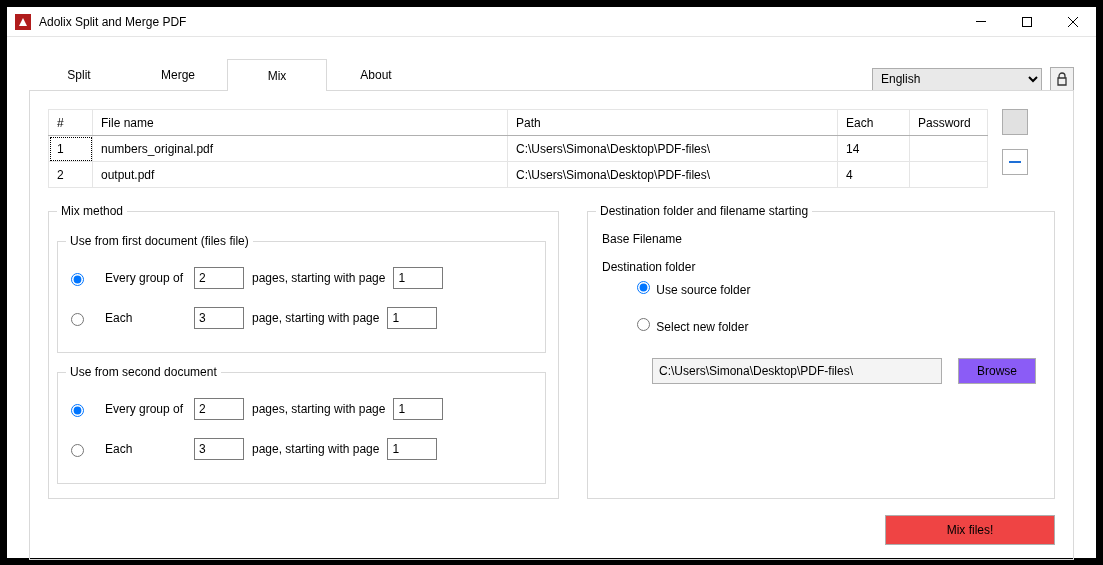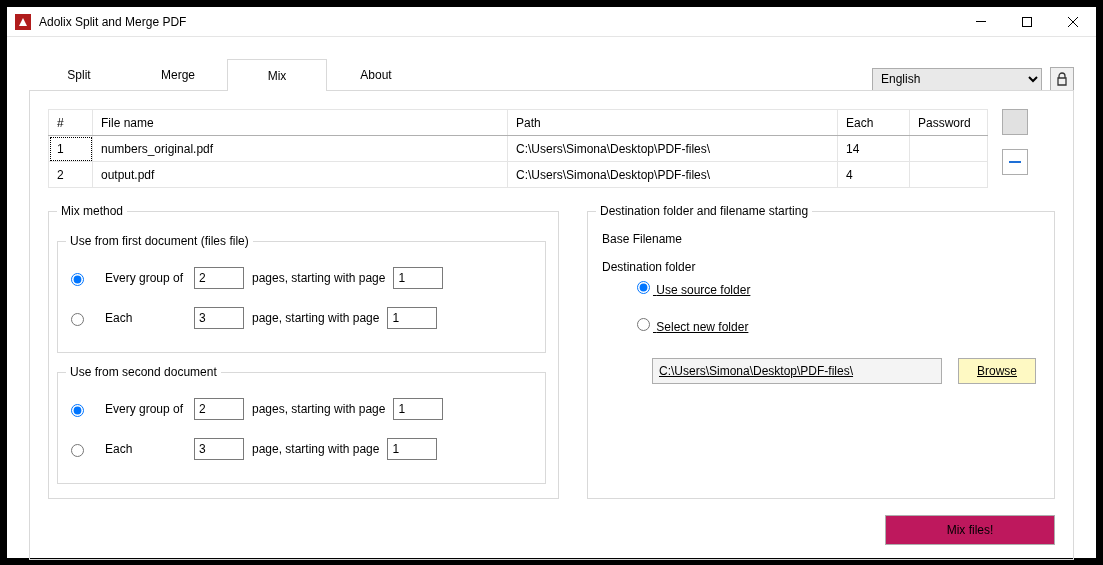--- a/index.html
+++ b/index.html
@@ -44,7 +44,7 @@
   .dest-inner { padding: 4px 6px 8px 6px; }
   .df-row { display: flex; align-items: center; gap: 20px; margin-bottom: 14px; }
   input.text { height: 22px; border: 1px solid #7a7a7a; padding: 0 4px; width: 180px; }
-  .folder-opts { margin-left: 30px; display:flex; flex-direction:column; gap: 18px; text-decoration: underline; }
+  .folder-opts { margin-left: 30px; display:flex; flex-direction:column; gap: 18px; }
   .path-row { display: flex; align-items: center; gap: 16px; margin-left: 20px; margin-top: 6px; }
   input.path { width: 290px; height: 26px; border: 1px solid #adadad; background: #f4f4f4; padding: 0 6px; }
   button.win { height: 26px; background: #fef9c3; border: 1px solid #adadad; padding: 0 18px; }

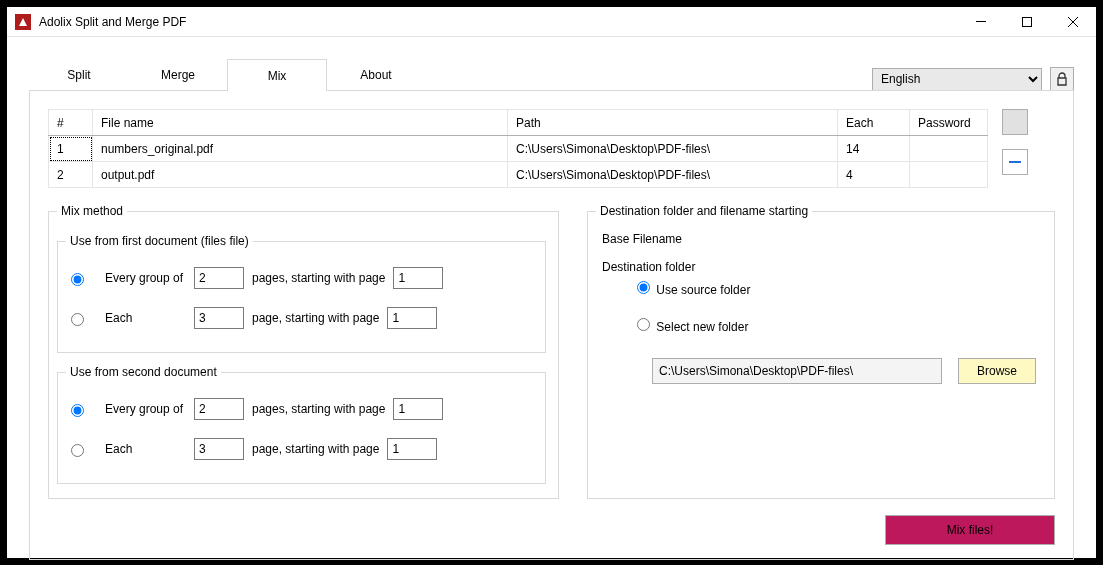--- a/index.html
+++ b/index.html
@@ -47,7 +47,7 @@
   .folder-opts { margin-left: 30px; display:flex; flex-direction:column; gap: 18px; }
   .path-row { display: flex; align-items: center; gap: 16px; margin-left: 20px; margin-top: 6px; }
   input.path { width: 290px; height: 26px; border: 1px solid #adadad; background: #f4f4f4; padding: 0 6px; }
-  button.win { height: 26px; background: #fef9c3; border: 1px solid #adadad; padding: 0 18px; }
+  button.win { height: 26px; background: #8b5cf6; border: 1px solid #adadad; padding: 0 18px; }
   .go-row { display: flex; justify-content: flex-end; margin-top: 16px; }
   button.big { width: 170px; height: 30px; background: #be185d; border: 1px solid #adadad; }
   .sel-cell { outline: 1px dotted #000; outline-offset: -2px; }

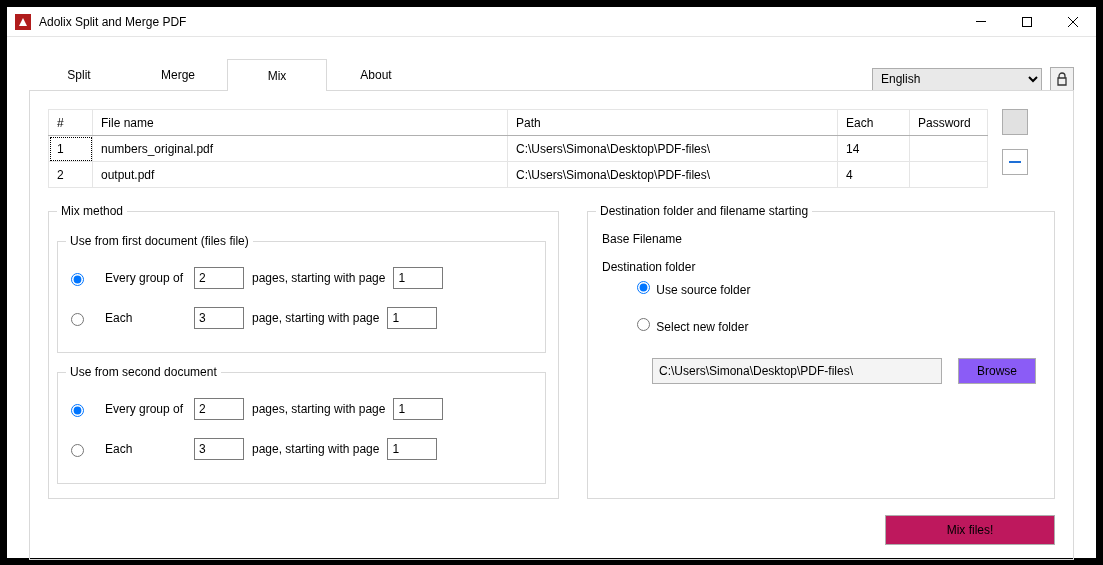--- a/index.html
+++ b/index.html
@@ -49,7 +49,7 @@
   input.path { width: 290px; height: 26px; border: 1px solid #adadad; background: #f4f4f4; padding: 0 6px; }
   button.win { height: 26px; background: #8b5cf6; border: 1px solid #adadad; padding: 0 18px; }
   .go-row { display: flex; justify-content: flex-end; margin-top: 16px; }
-  button.big { width: 170px; height: 30px; background: #be185d; border: 1px solid #adadad; }
+  button.big { width: 170px; height: 30px; background: #ef4444; border: 1px solid #adadad; }
   .sel-cell { outline: 1px dotted #000; outline-offset: -2px; }
 </style>
 </head>

